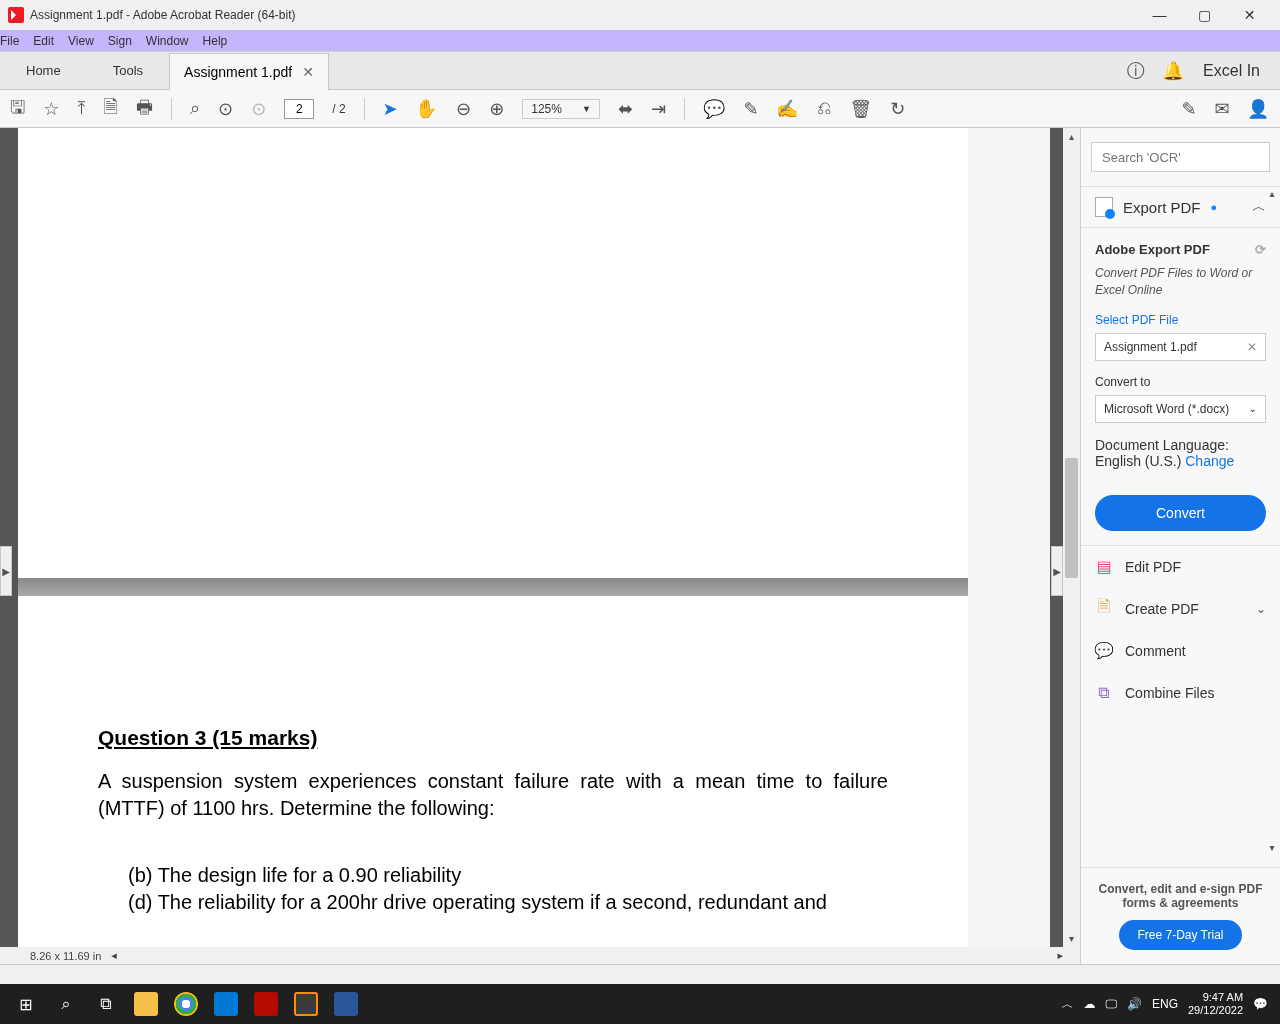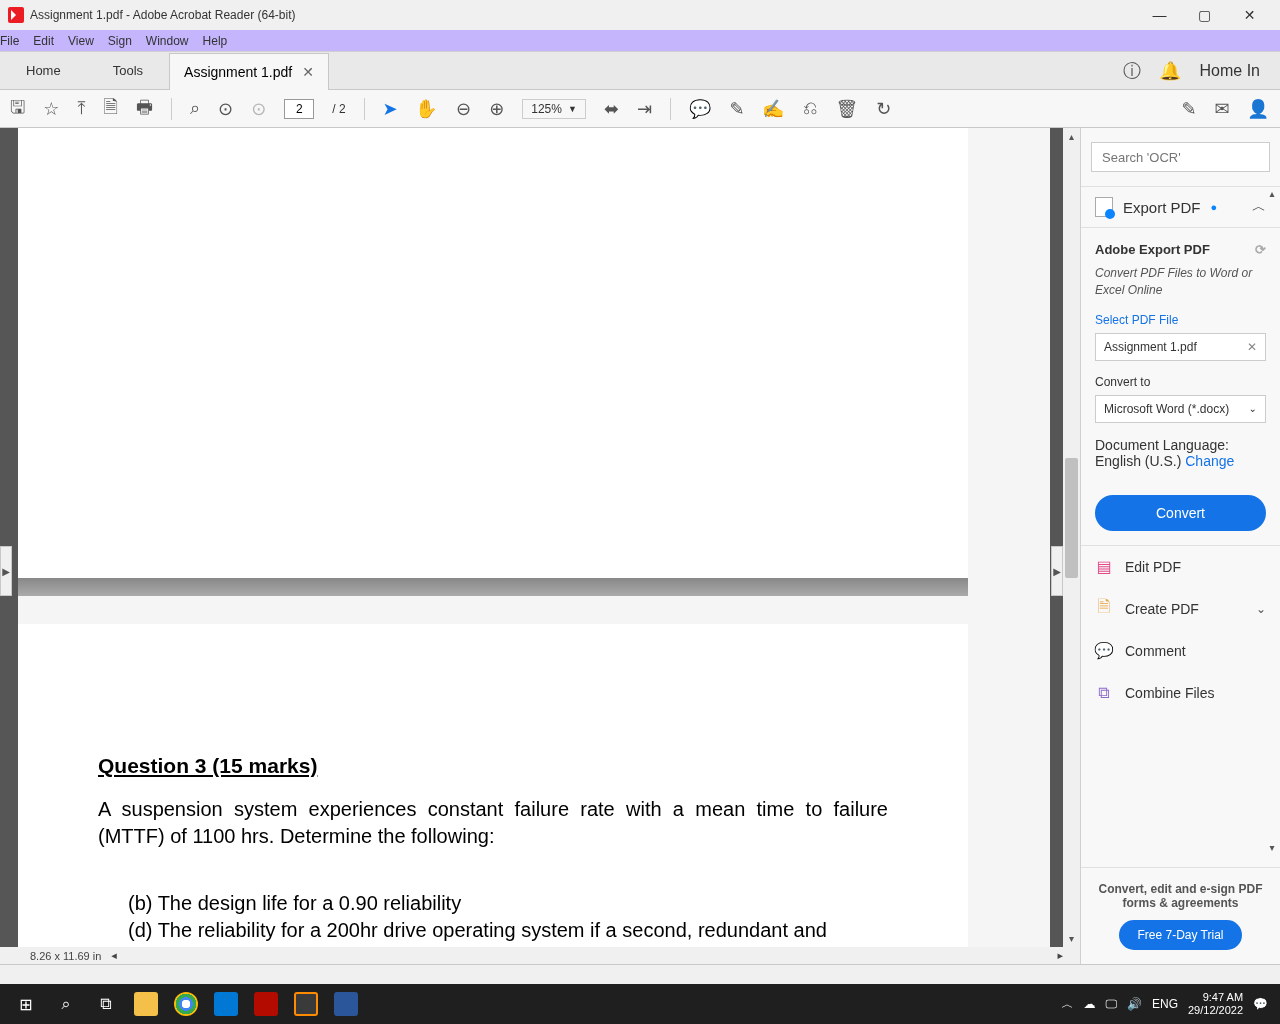--- a/index.html
+++ b/index.html
@@ -120,7 +120,7 @@
   <div class="right-icons">
     <span>ⓘ</span>
     <span>🔔</span>
-    <span class="signin">Home In</span>
+    <span class="signin">Excel In</span>
   </div>
 </div>
 

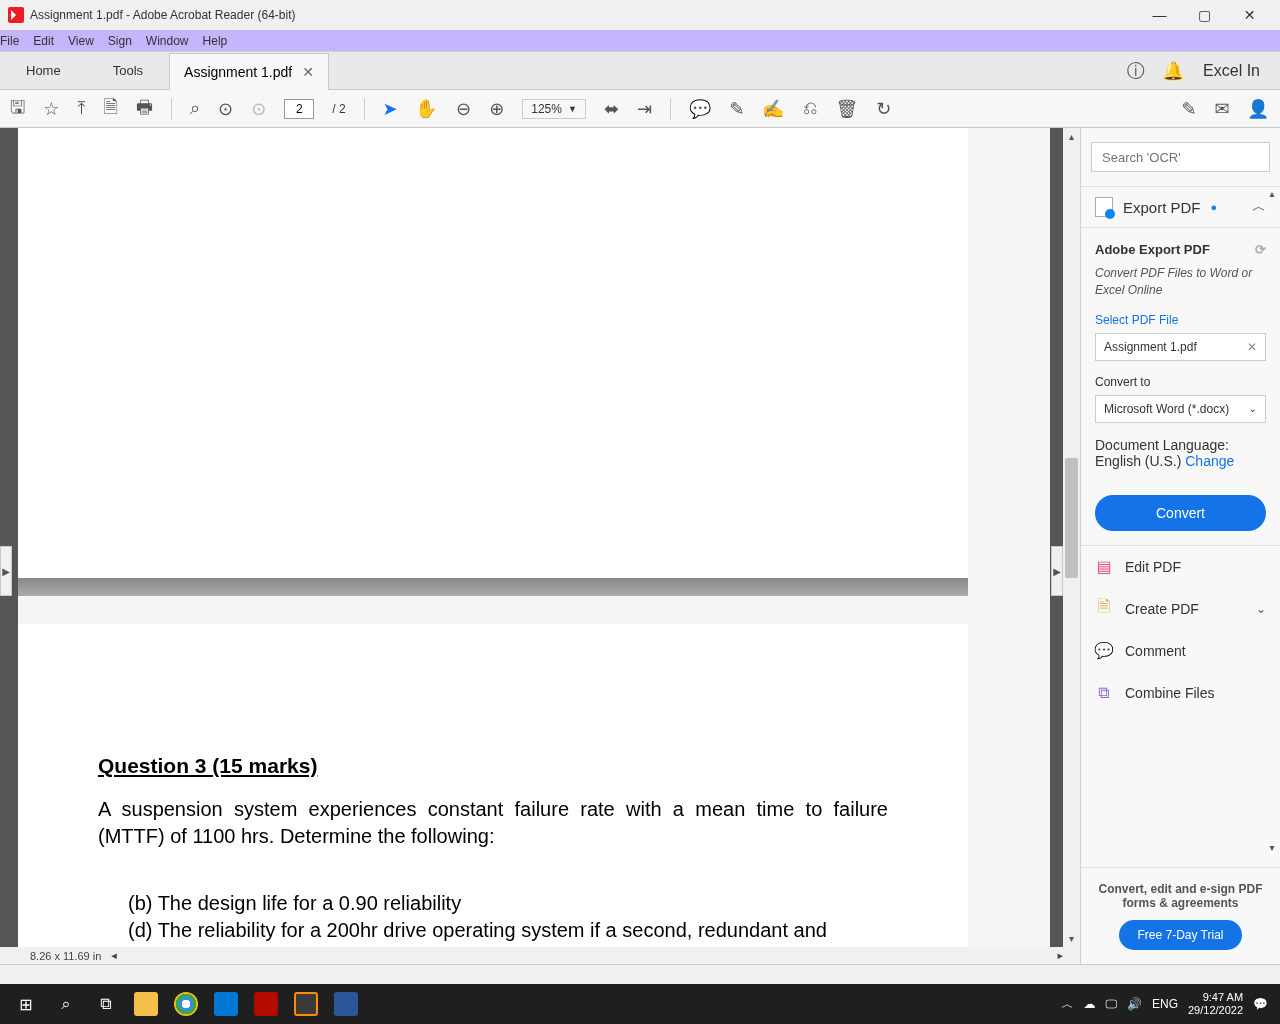--- a/index.html
+++ b/index.html
@@ -29,7 +29,7 @@
 .toolbar .sep { width: 1px; height: 22px; background: #ccc; }
 .toolbar .page-input { width: 30px; height: 20px; border: 1px solid #999; text-align: center; font-size: 12px; }
 .toolbar .page-total { font-size: 12px; color: #333; }
-.toolbar .zoom-val { font-size: 12px; color: #333; border: 1px solid #ccc; padding: 2px 8px; display: flex; align-items: center; gap: 6px; }
+.toolbar .zoom-val { font-size: 12px; color: #333; border: 1px solid #ccc; padding: 2px 8px; display: flex; align-items: center; gap: 20px; }
 .toolbar .spacer2 { flex: 1; }
 
 

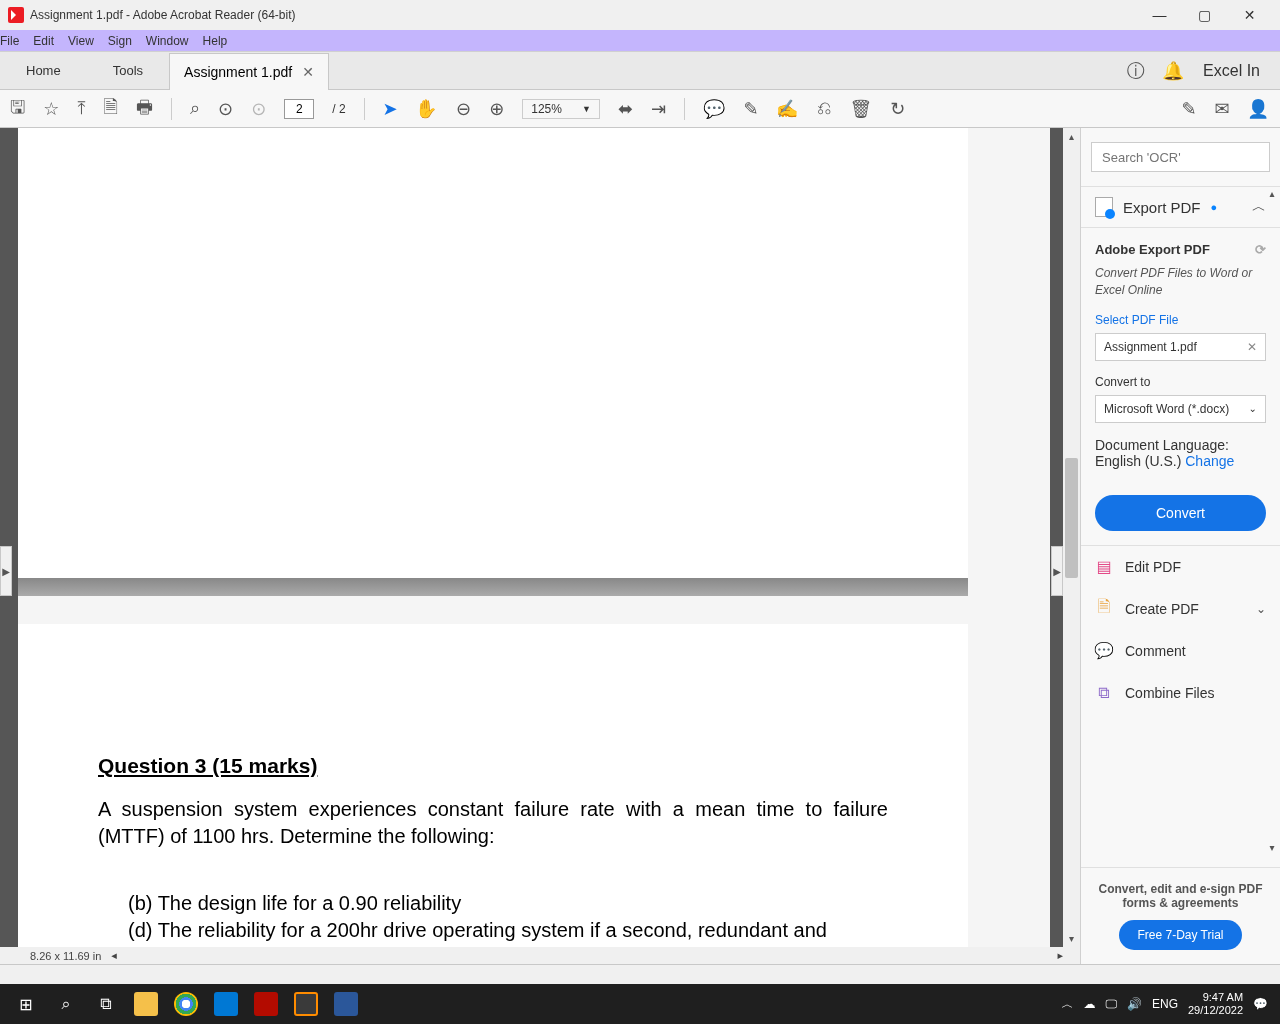--- a/index.html
+++ b/index.html
@@ -38,7 +38,7 @@
 .page-bg { position: absolute; left: 18px; top: 0; right: 30px; bottom: 0; background: #f5f5f5; }
 .page1 { position: absolute; left: 18px; top: 0; width: 950px; height: 450px; background: #fff; }
 .page-gap { position: absolute; left: 18px; top: 450px; width: 950px; height: 18px; background: linear-gradient(#888, #aaa); }
-.page2 { position: absolute; left: 18px; top: 496px; width: 950px; bottom: 0; background: #fff; padding: 130px 80px 0 80px; }
+.page2 { position: absolute; left: 18px; top: 468px; width: 950px; bottom: 0; background: #fff; padding: 130px 80px 0 80px; }
 .page2 .qtitle { font-family: Arial, sans-serif; font-size: 21px; font-weight: bold; text-decoration: underline; margin-bottom: 18px; }
 .page2 .qbody { font-family: Arial, sans-serif; font-size: 20px; text-align: justify; margin-bottom: 40px; line-height: 1.35; }
 .page2 .qlist div { font-family: Arial, sans-serif; font-size: 20px; text-align: justify; line-height: 1.35; padding-left: 30px; }

